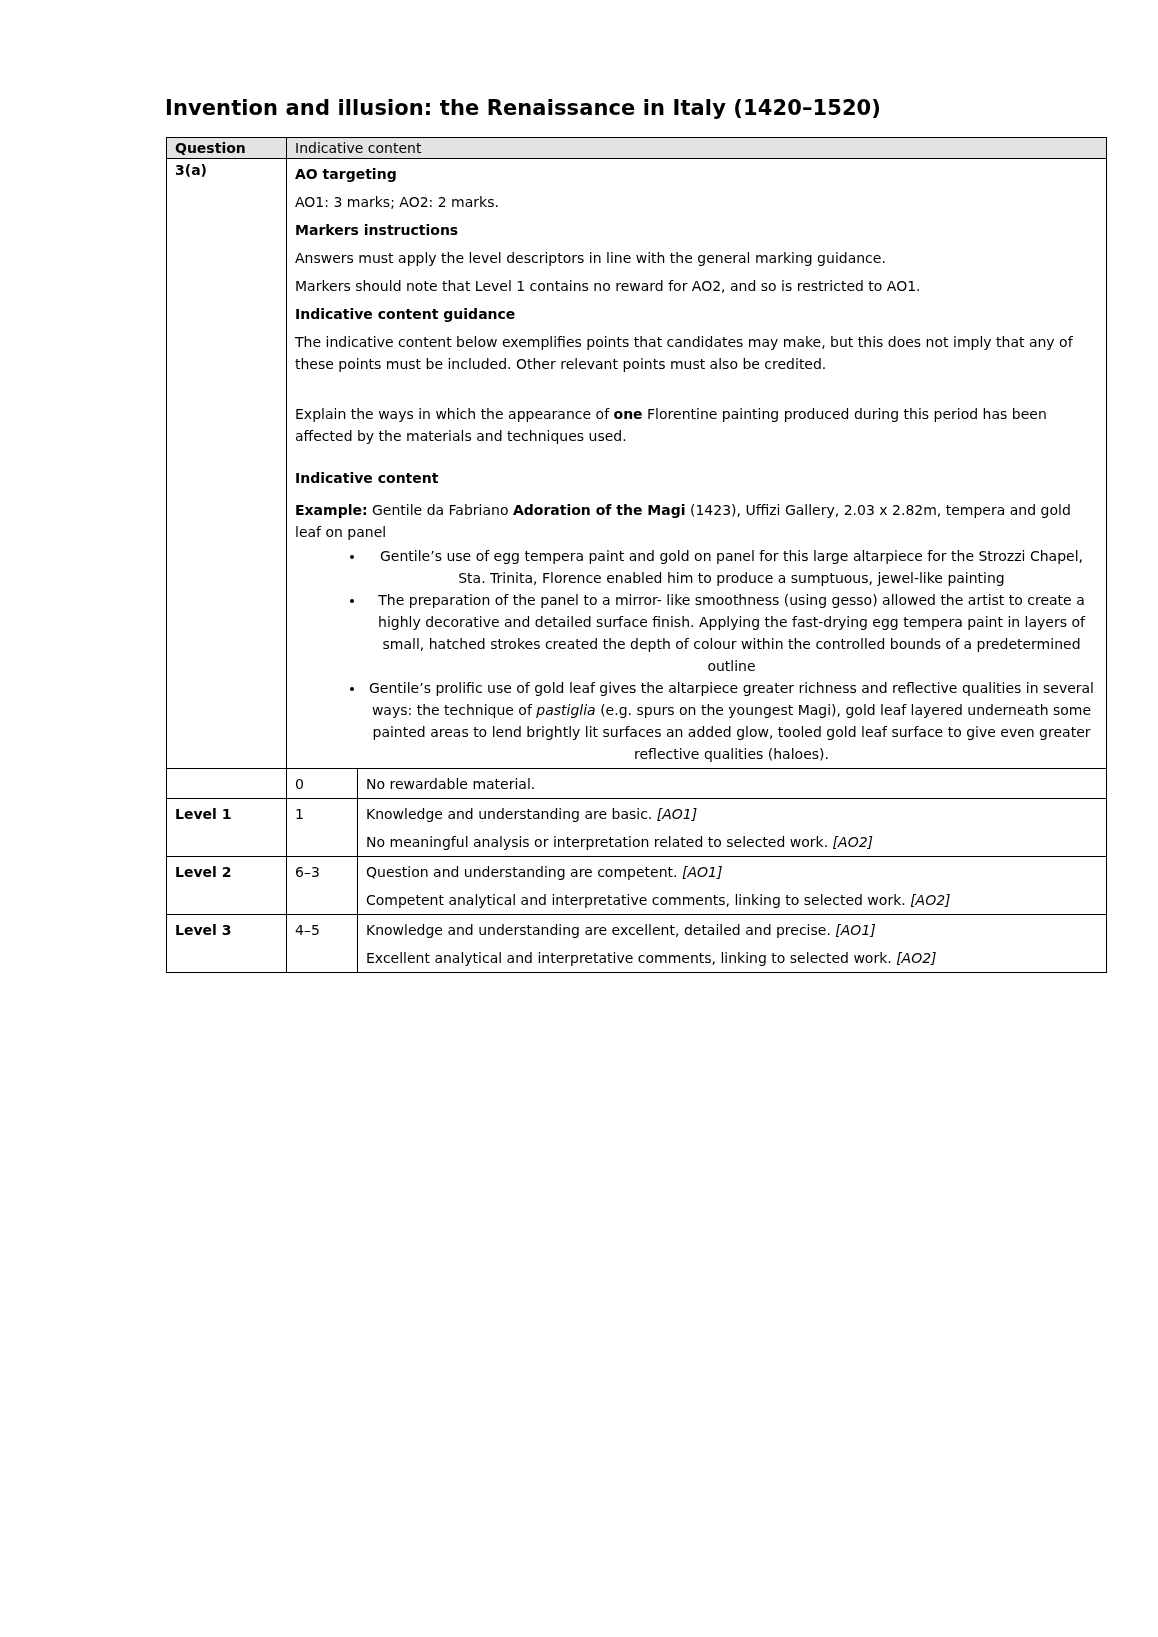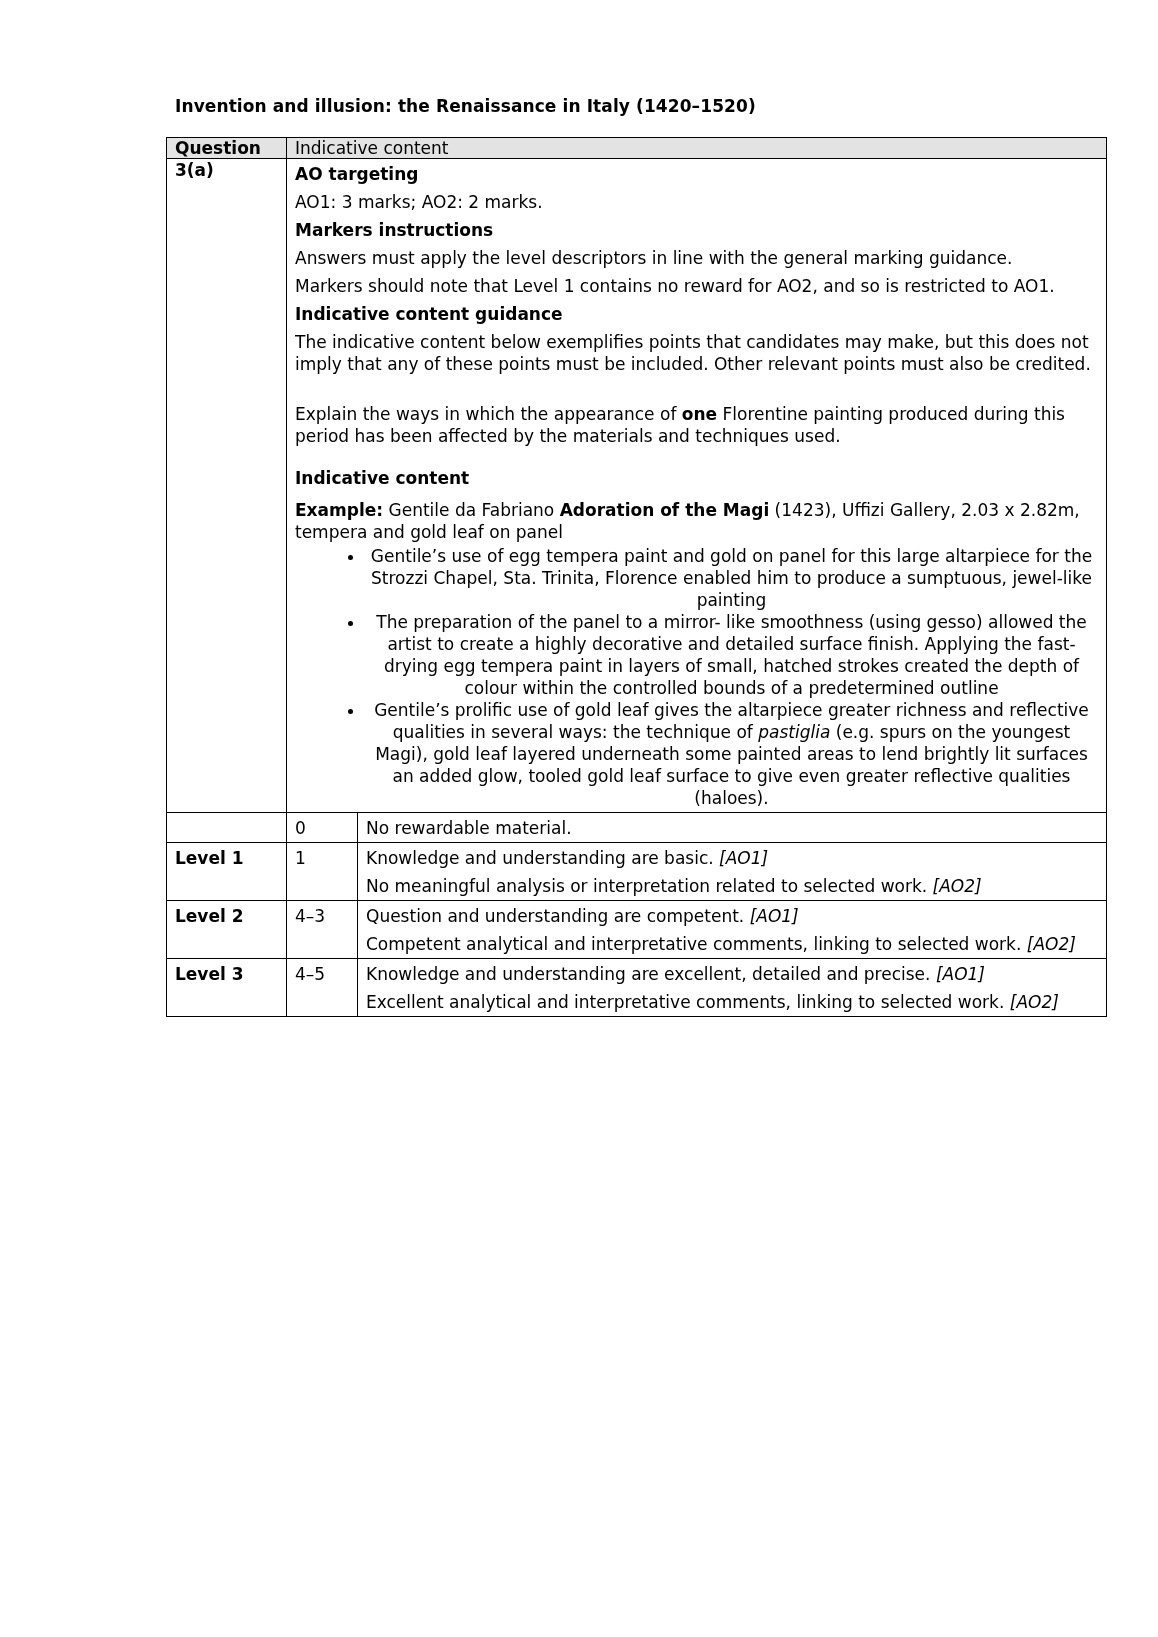--- a/index.html
+++ b/index.html
@@ -8,8 +8,8 @@
     font-family: "DejaVu Sans", sans-serif; color: #000;
   }
   .page-title {
-    position: absolute; left: 175px; top: 96px;
-    font-size: 17px; font-weight: bold; margin: 0; letter-spacing: 0.1px;
+    position: absolute; left: 165px; top: 96px;
+    font-size: 21px; font-weight: bold; margin: 0; letter-spacing: 0.1px;
   }
   table.mark {
     position: absolute; left: 166px; top: 137px; width: 941px;

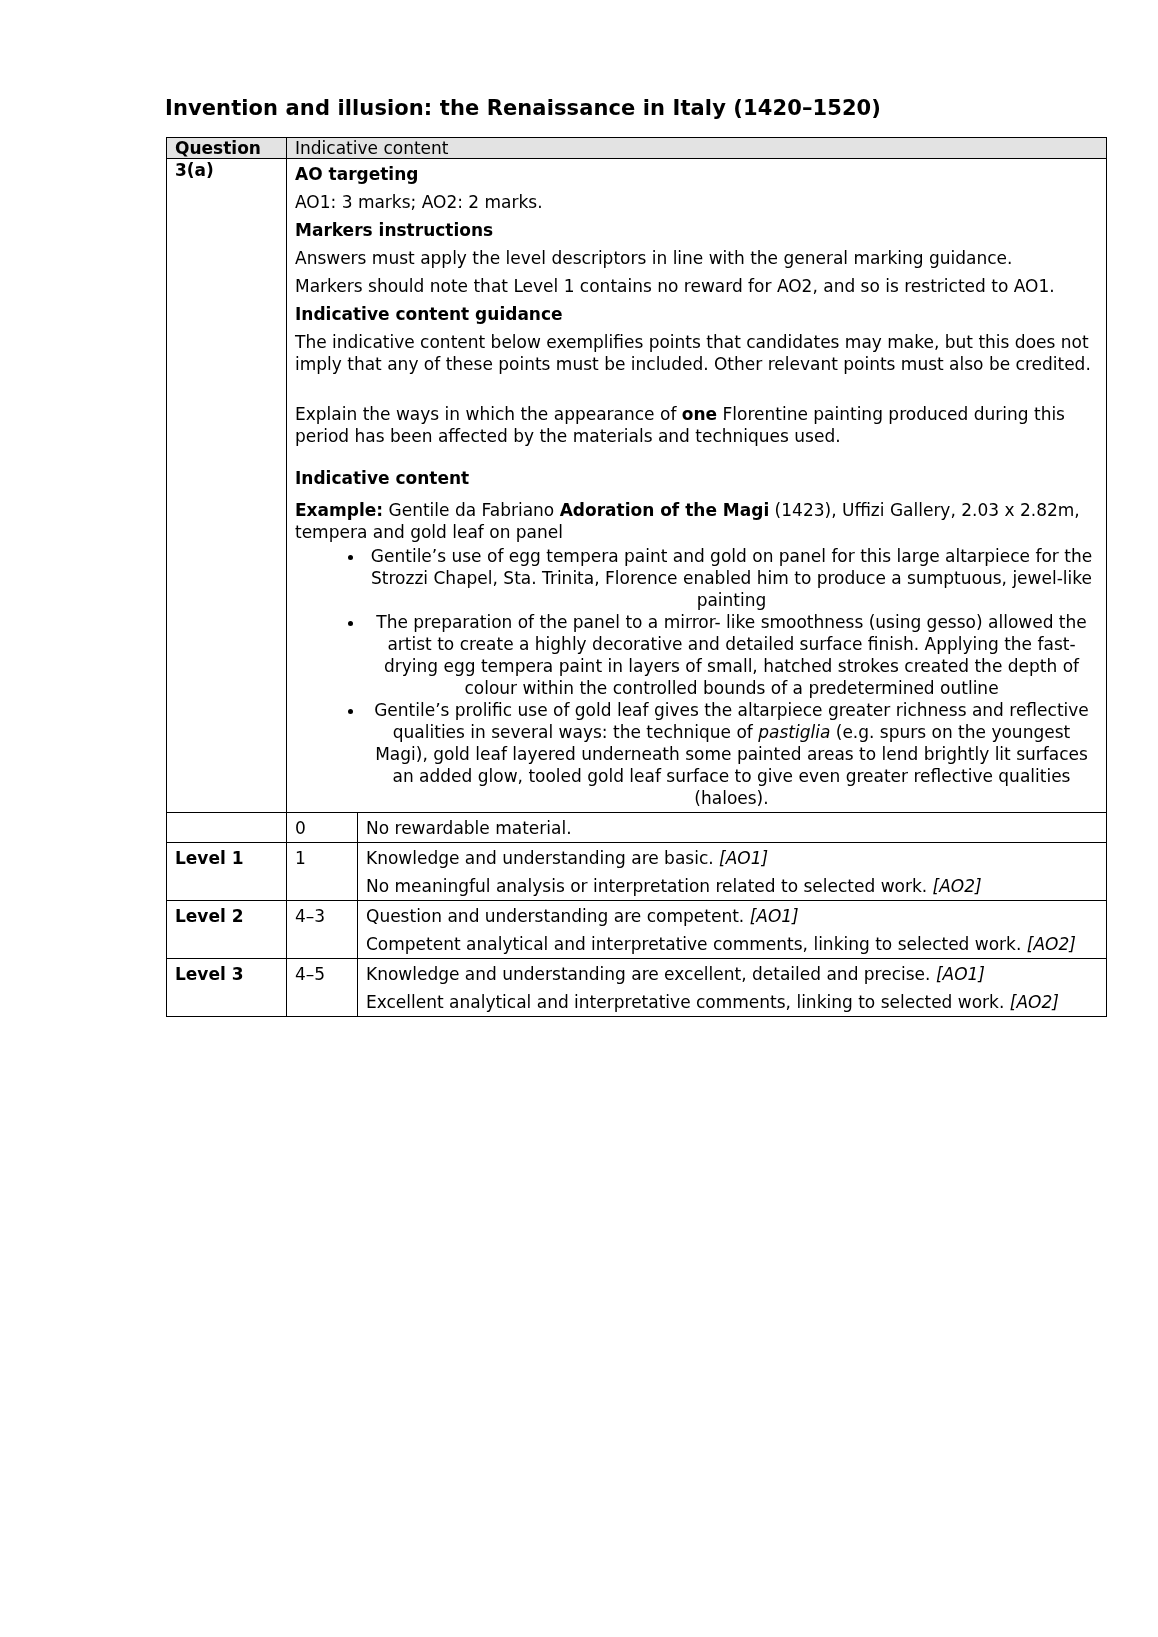--- a/index.html
+++ b/index.html
@@ -13,7 +13,7 @@
   }
   table.mark {
     position: absolute; left: 166px; top: 137px; width: 941px;
-    border-collapse: collapse; font-size: 17px; line-height: 22px;
+    border-collapse: collapse; font-size: 14px; line-height: 22px;
     table-layout: fixed;
   }
   table.mark td { border: 1px solid #000; vertical-align: top; padding: 0 8px; }

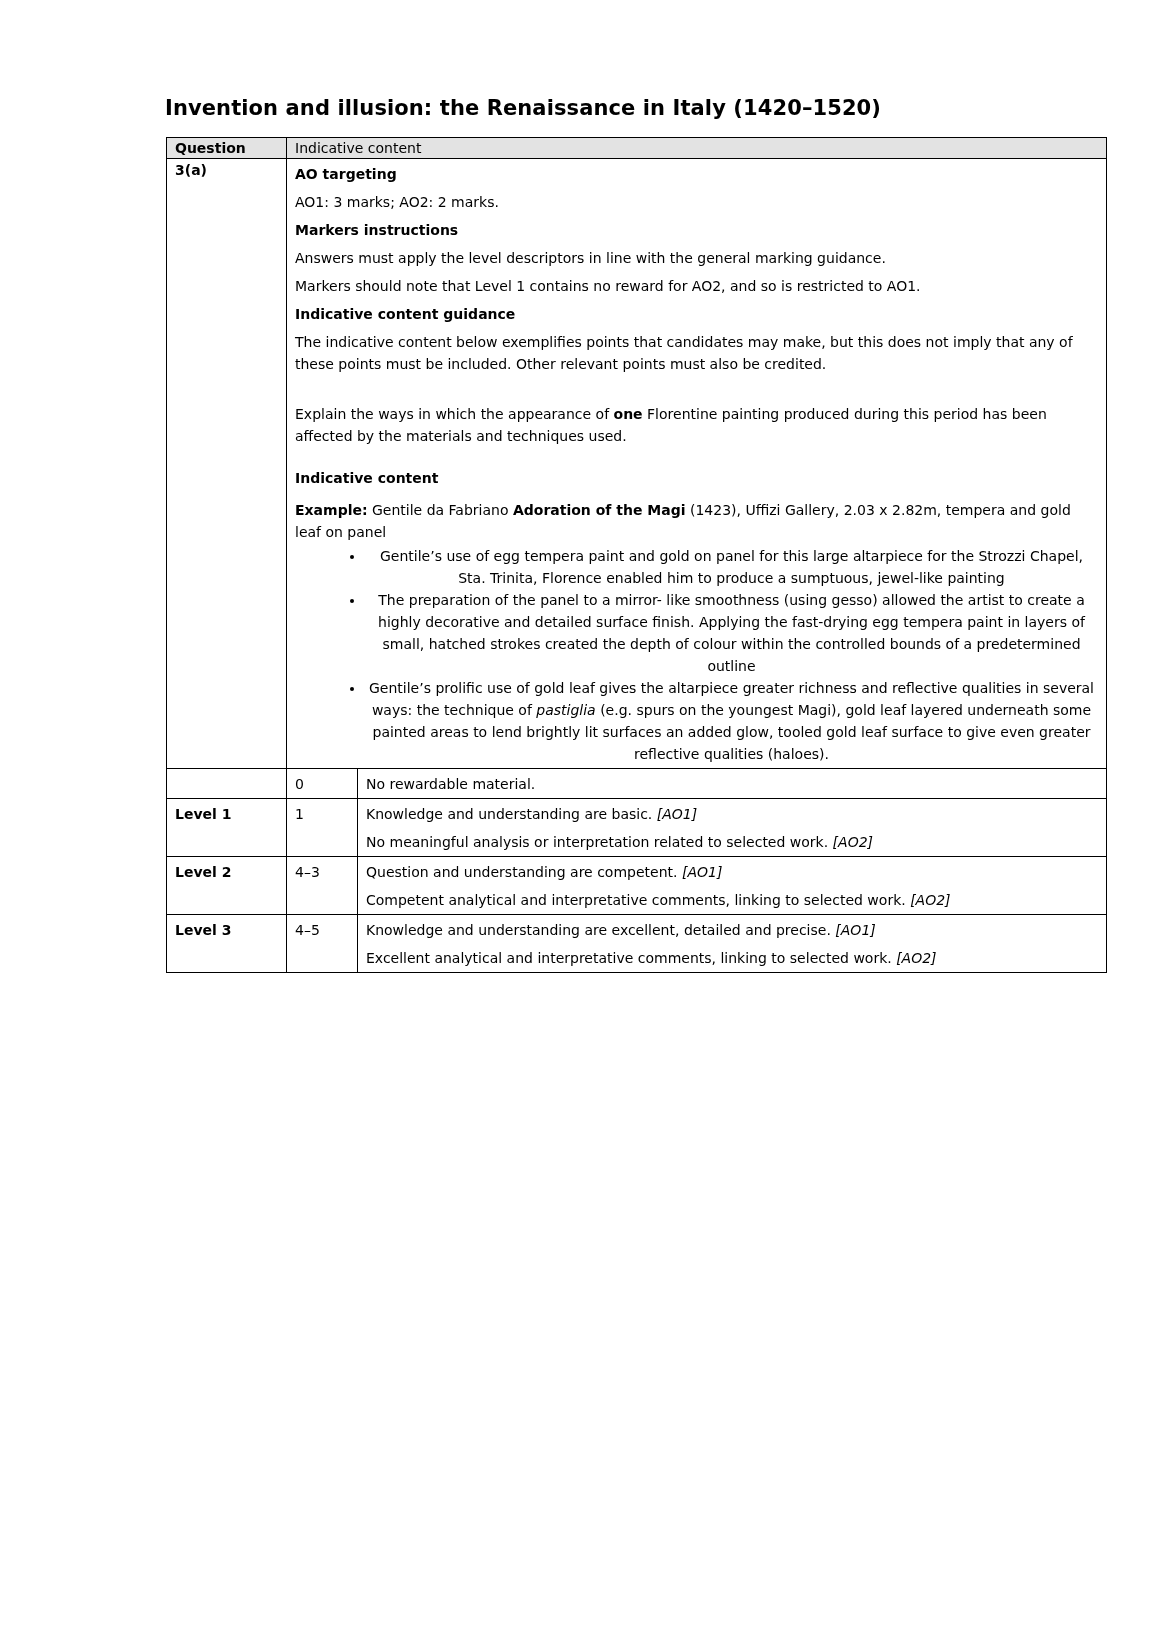--- a/index.html
+++ b/index.html
@@ -82,7 +82,7 @@
   </tr>
   <tr>
     <td class="b cell-pad">Level 2</td>
-    <td class="cell-pad">4–3</td>
+    <td class="cell-pad">6–3</td>
     <td class="desc cell-pad">
       <p><span>Question and understanding are competent. </span><span class="i">[AO1]</span></p>
       <p style="margin:0"><span>Competent analytical and interpretative comments, linking to selected work. </span><span class="i">[AO2]</span></p>

